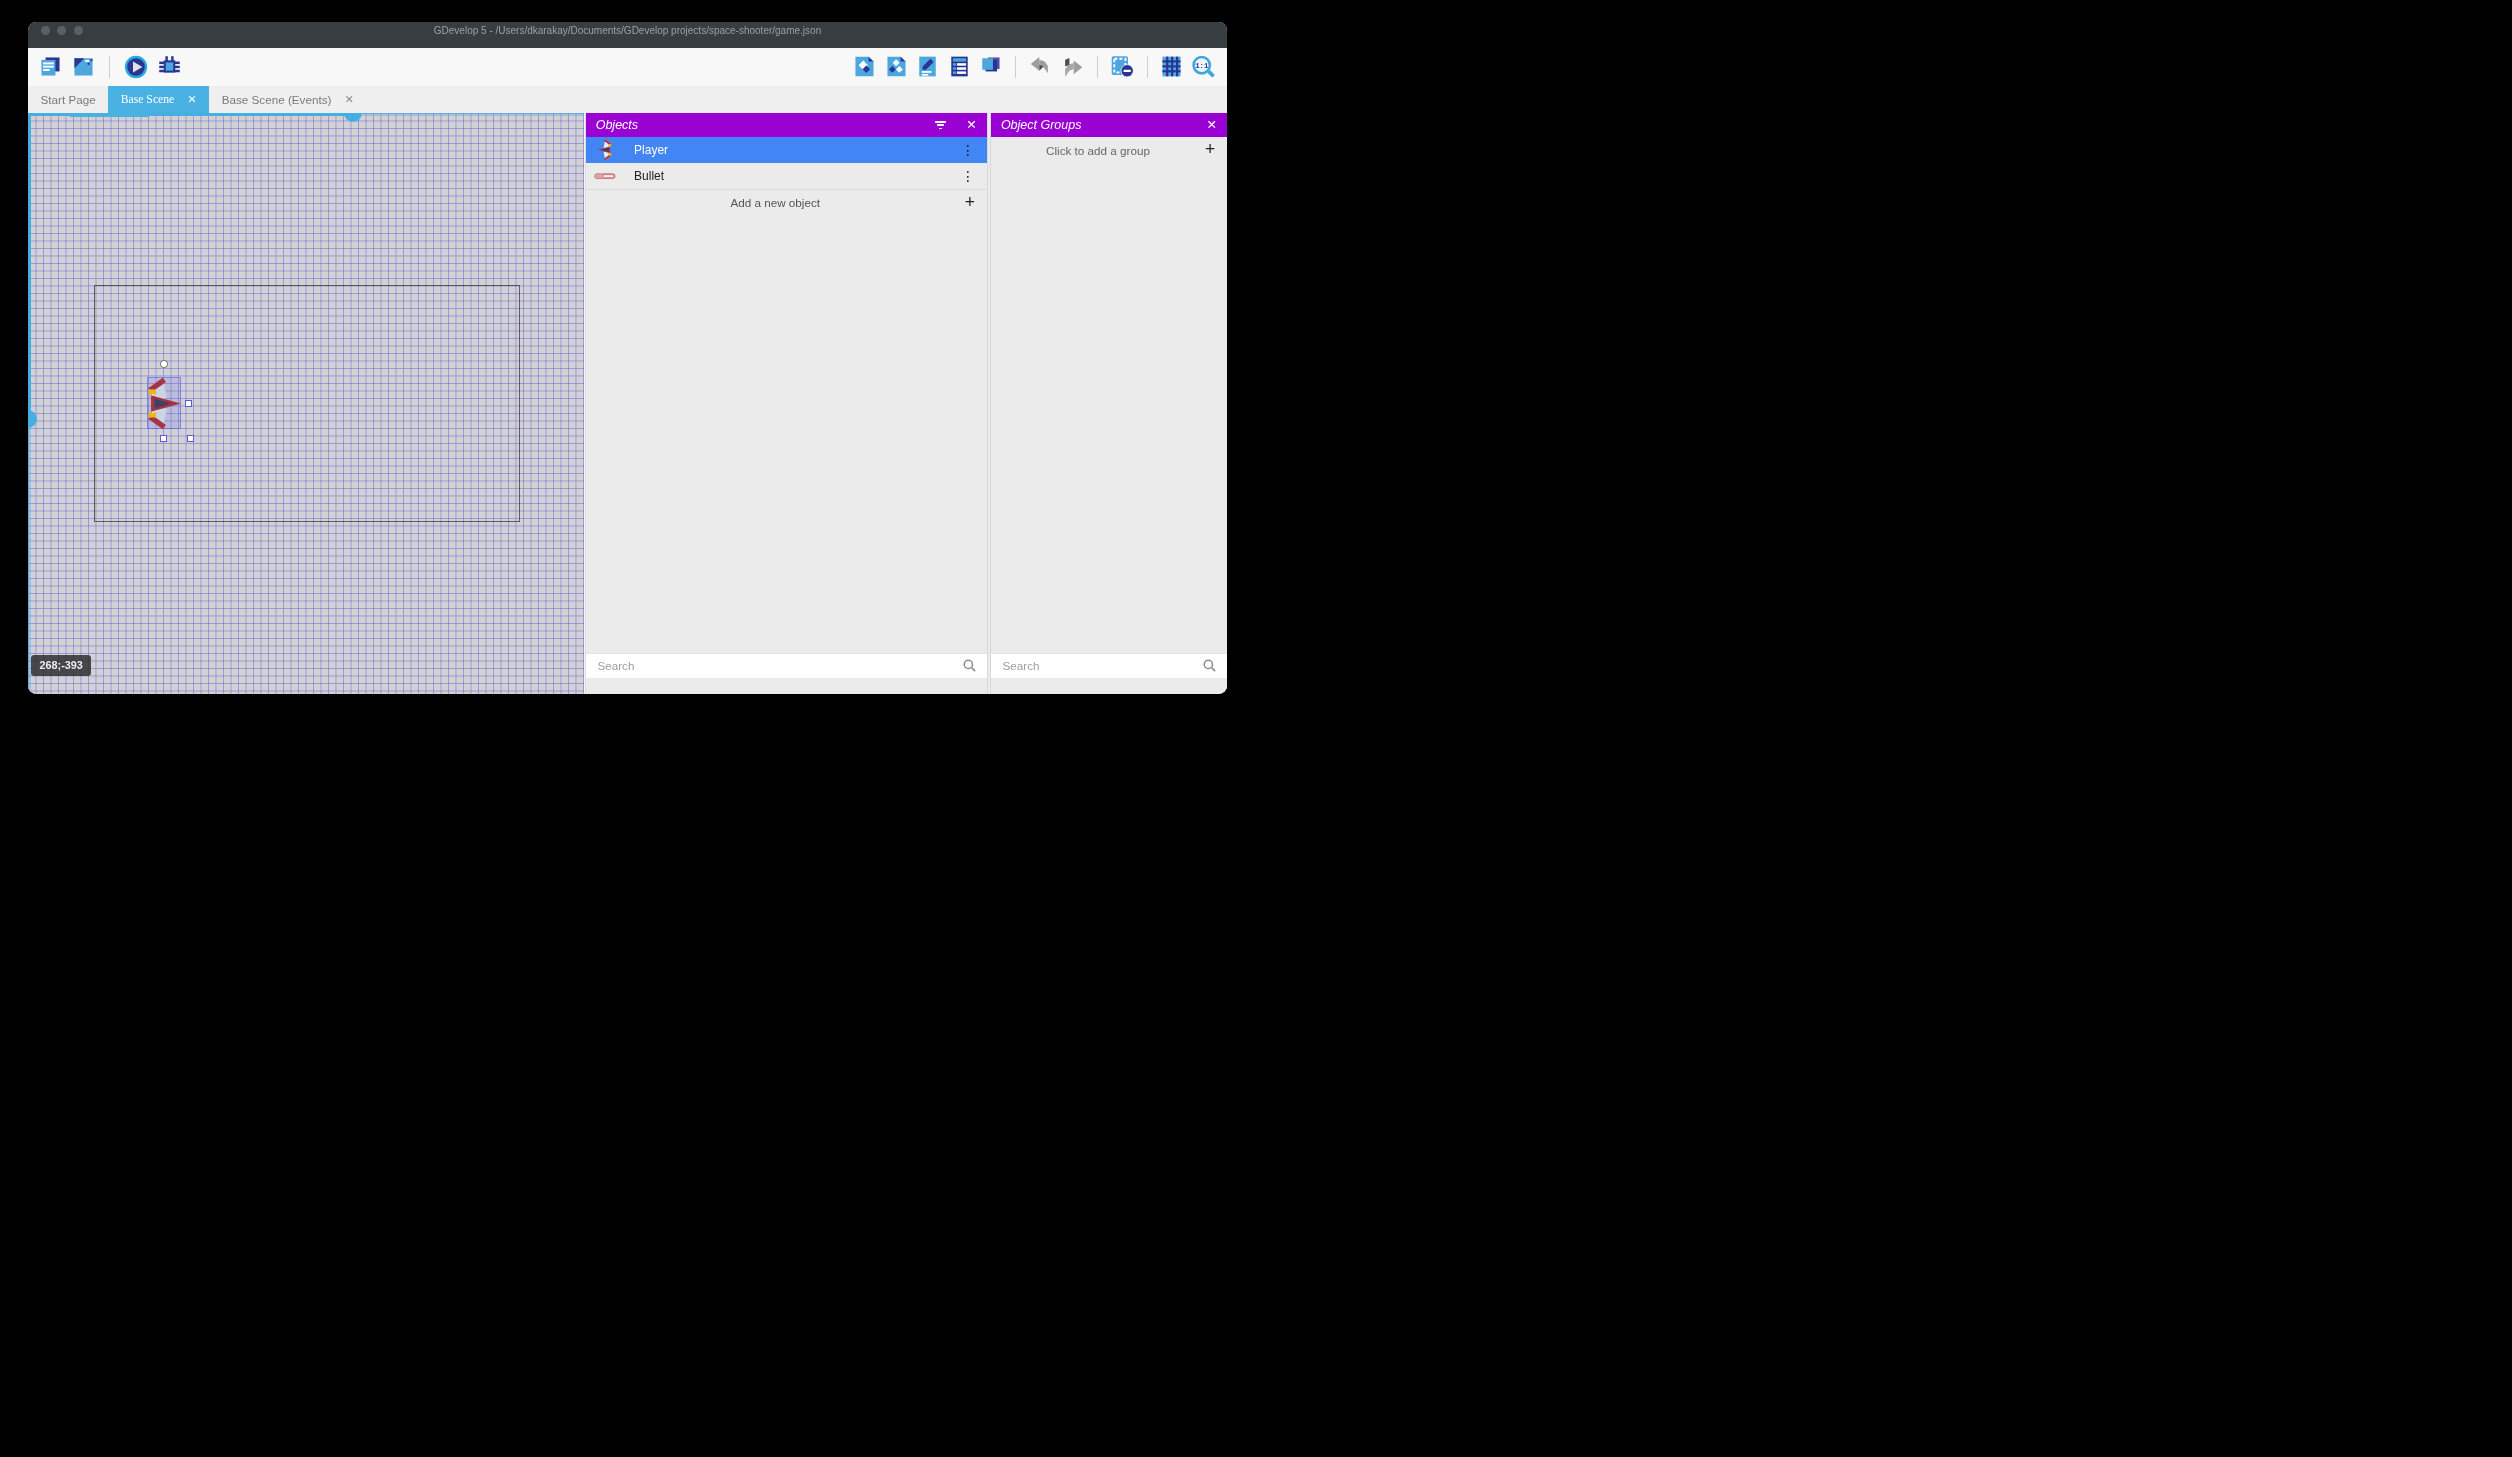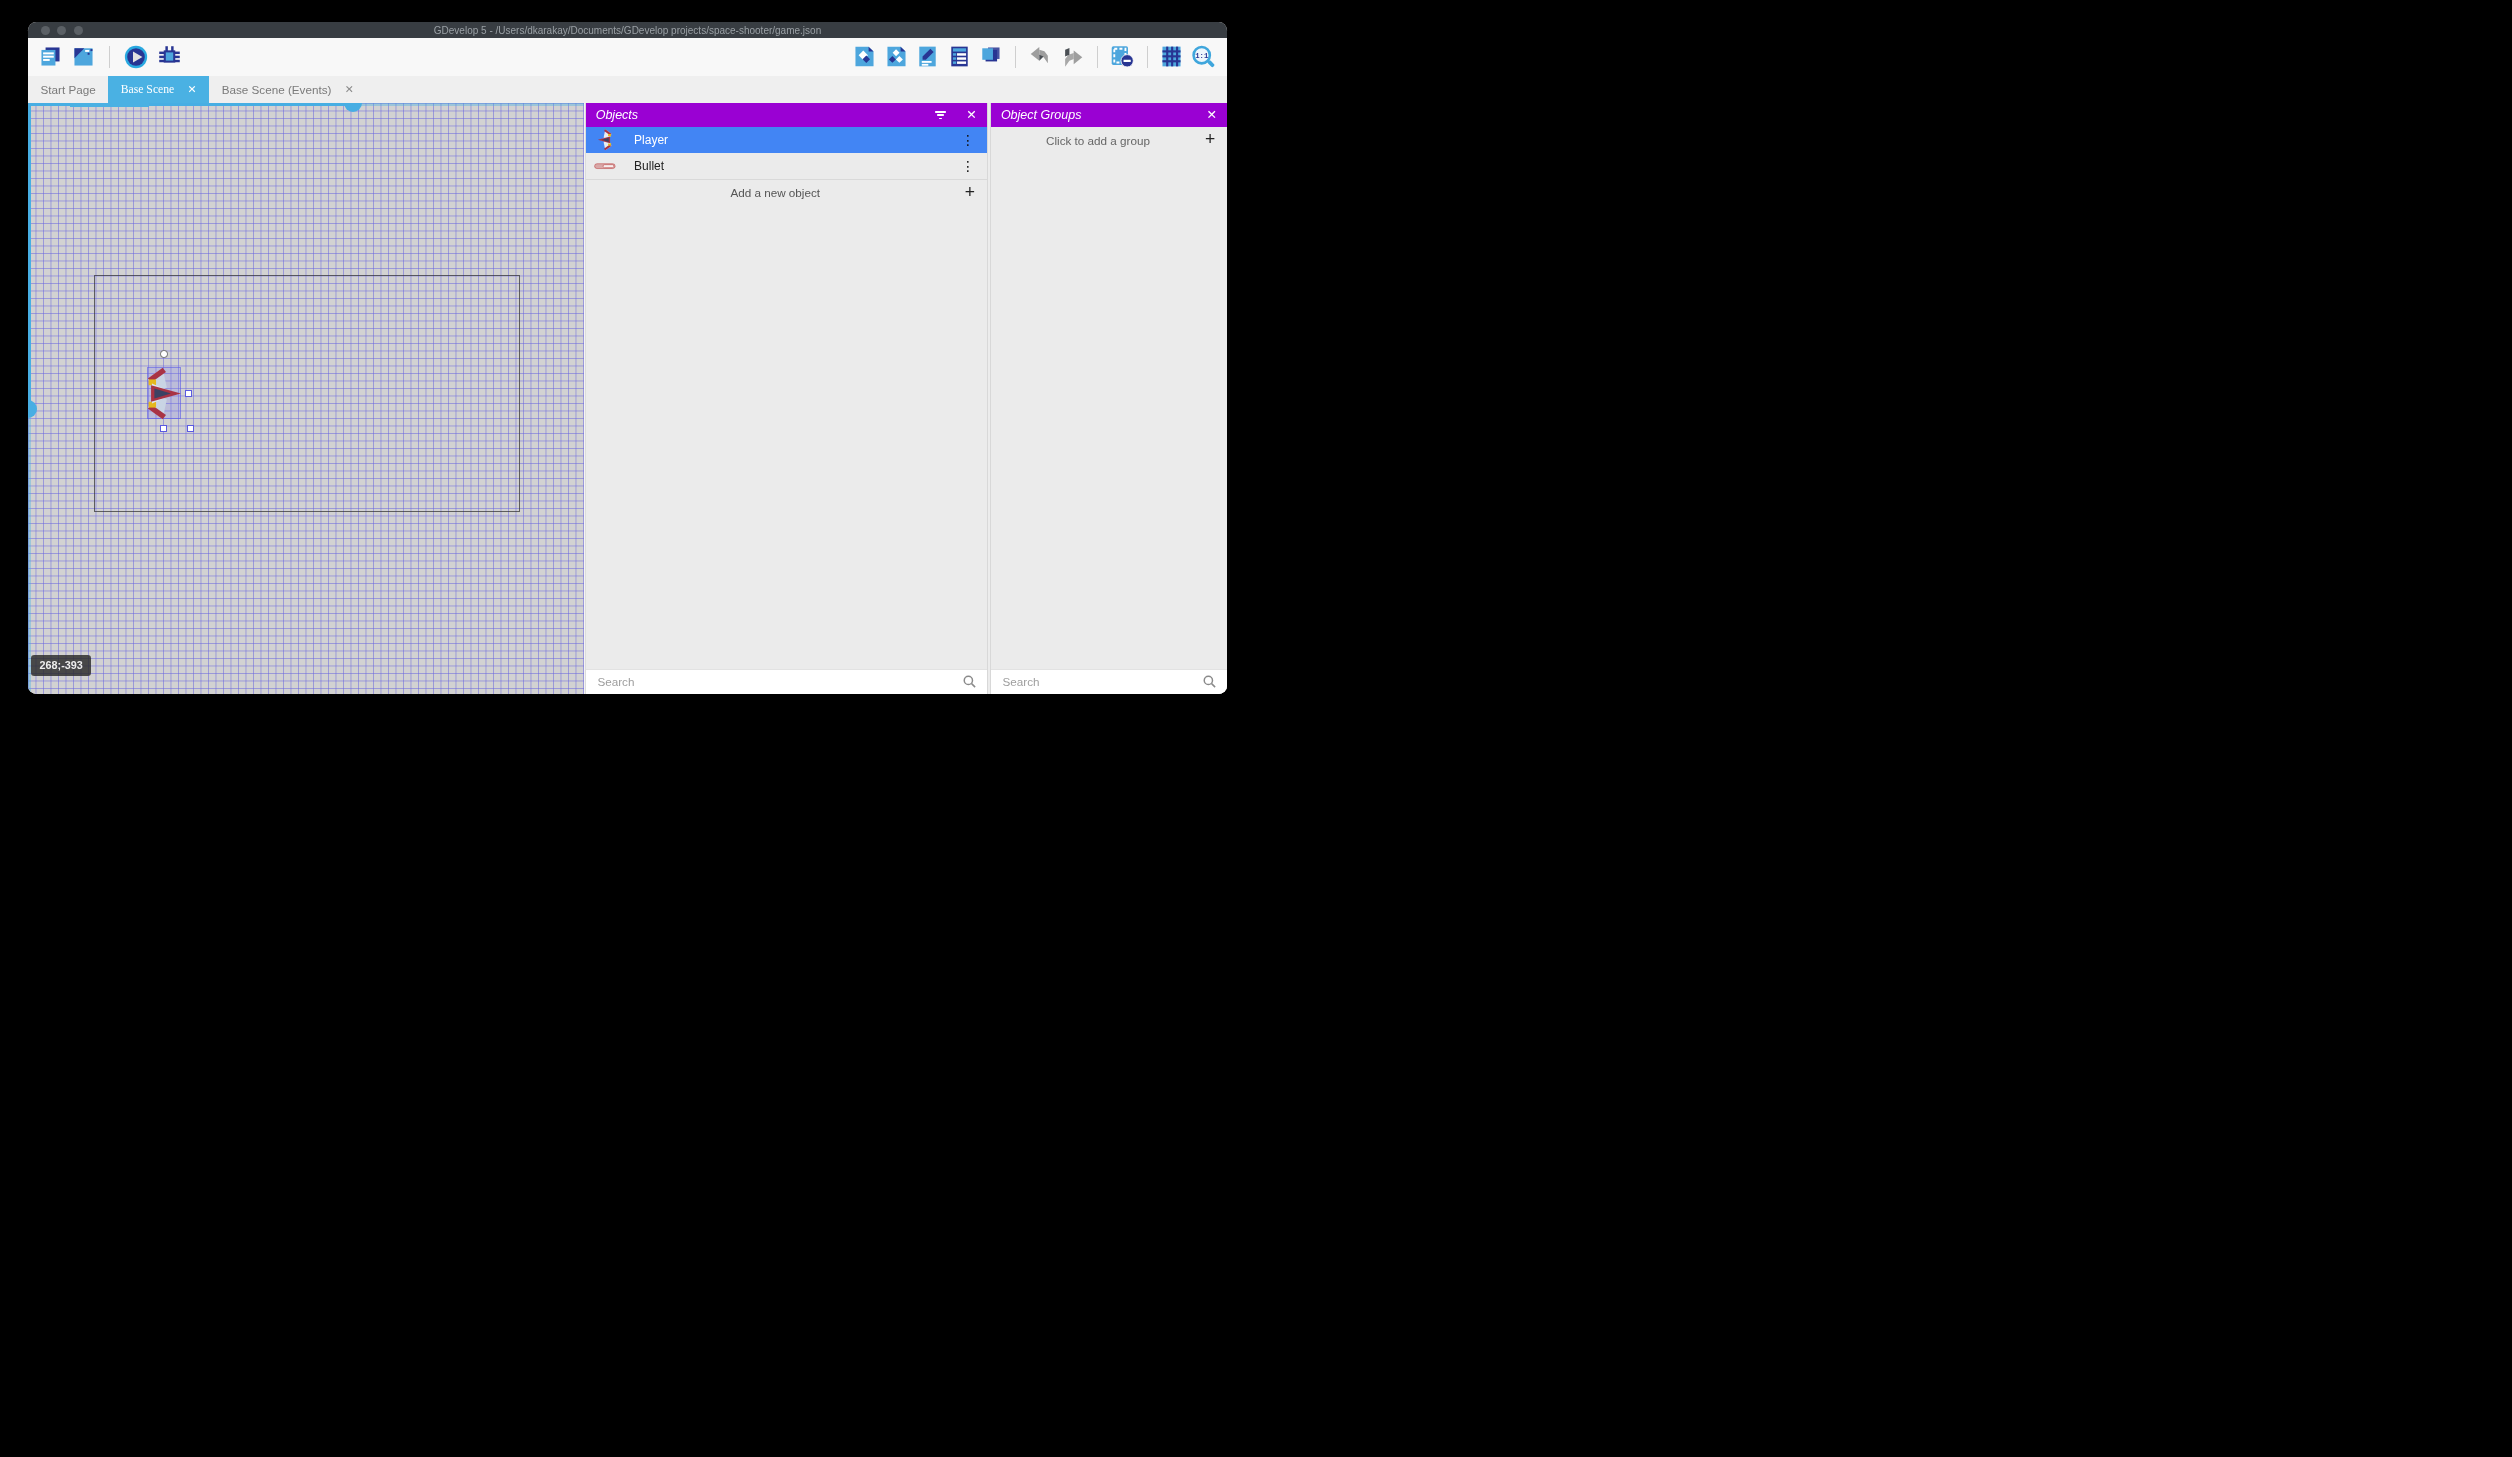--- a/index.html
+++ b/index.html
@@ -10,7 +10,7 @@
             box-shadow:0 18.3px 50px rgba(0,0,0,.65); display:flex; flex-direction:column; }
 
   
-  .titlebar { height:16px; background:#383d42; position:relative; flex:0 0 auto; }
+  .titlebar { height:26px; background:#383d42; position:relative; flex:0 0 auto; }
   .traffic { position:absolute; left:12.5px; top:4.2px; display:flex; gap:7.5px; }
   .traffic .dot { width:9.2px; height:9.2px; border-radius:50%; background:#5b6065; }
   .titlebar .title { position:absolute; left:0; right:0; top:0; height:17.5px; line-height:17.5px;

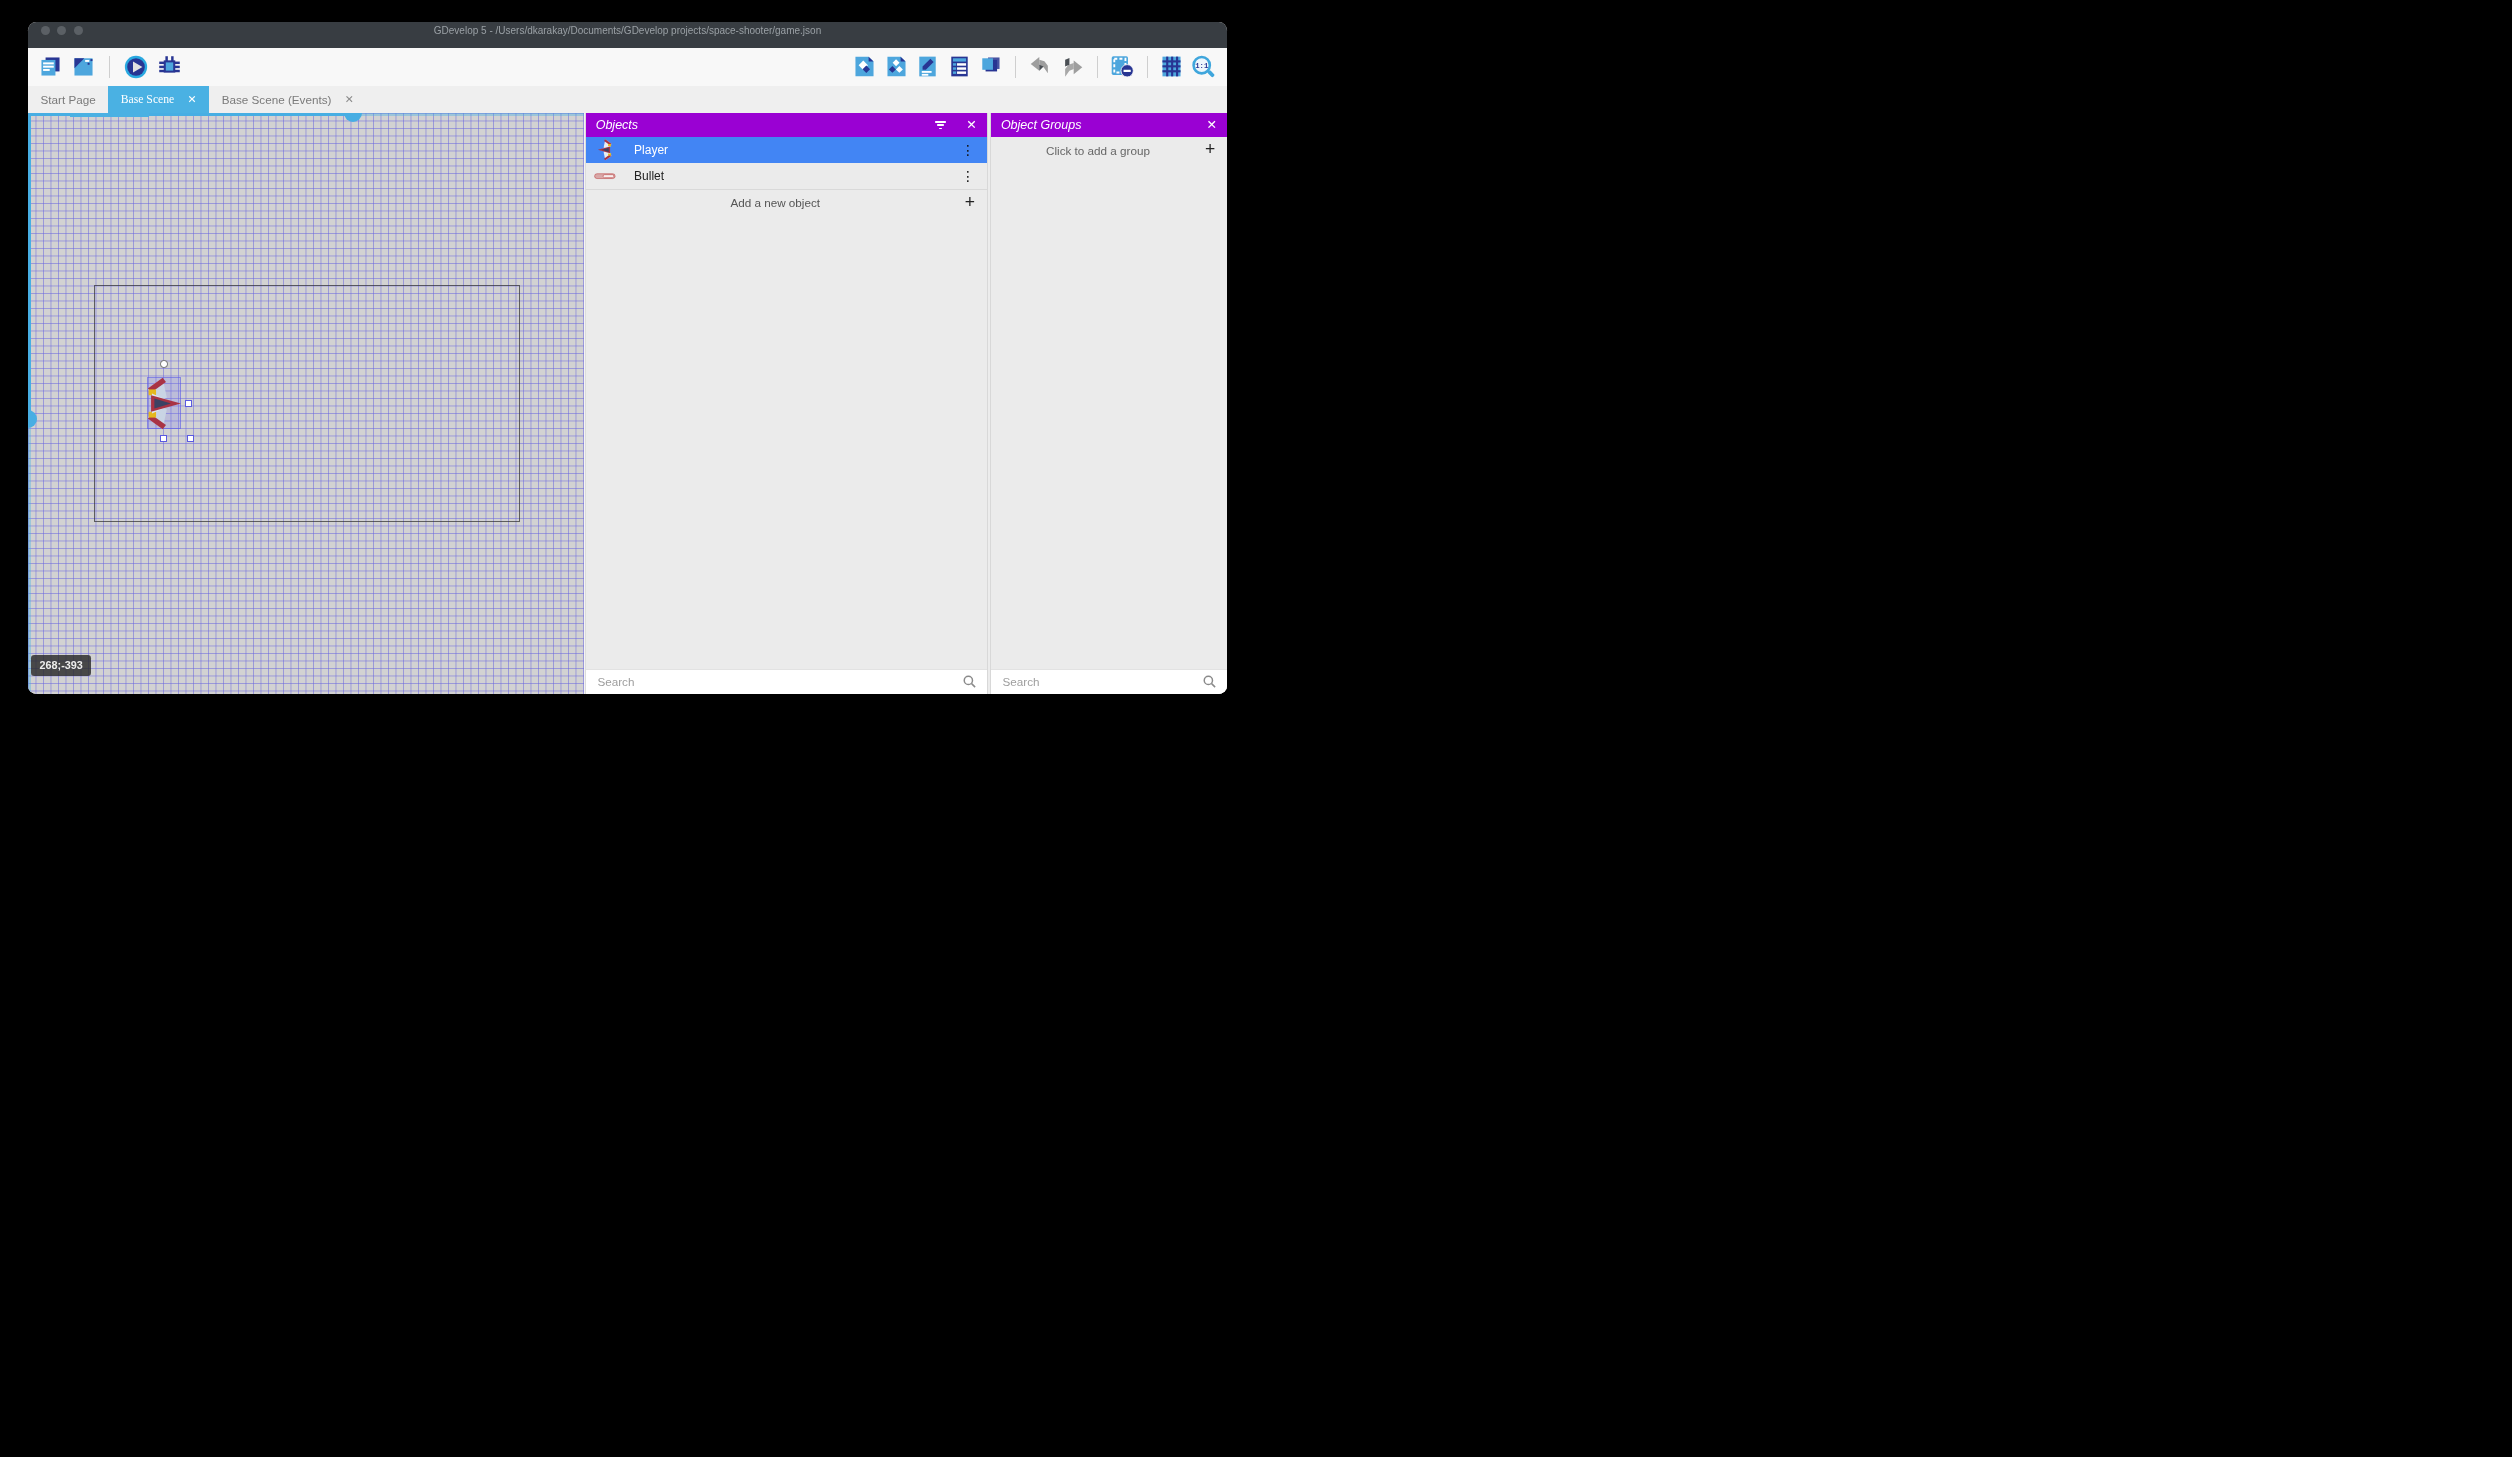--- a/index.html
+++ b/index.html
@@ -95,7 +95,7 @@
   .groups-empty { height:26px; display:flex; align-items:center; font-size:11.7px; color:#666; cursor:pointer; }
   .groups-empty .add-label { flex:1; text-align:center; }
 
-  .search-bar { position:absolute; left:0; right:0; bottom:0; height:25px; background:#fff;
+  .search-bar { position:absolute; left:0; right:0; bottom:16px; height:25px; background:#fff;
                 border-top:0.8px solid #e2e2e2; display:flex; align-items:center; }
   .search-bar input { flex:1; border:none; outline:none; background:transparent; font-size:11.7px;
                       color:#333; padding-left:11.7px; font-family:inherit; }

